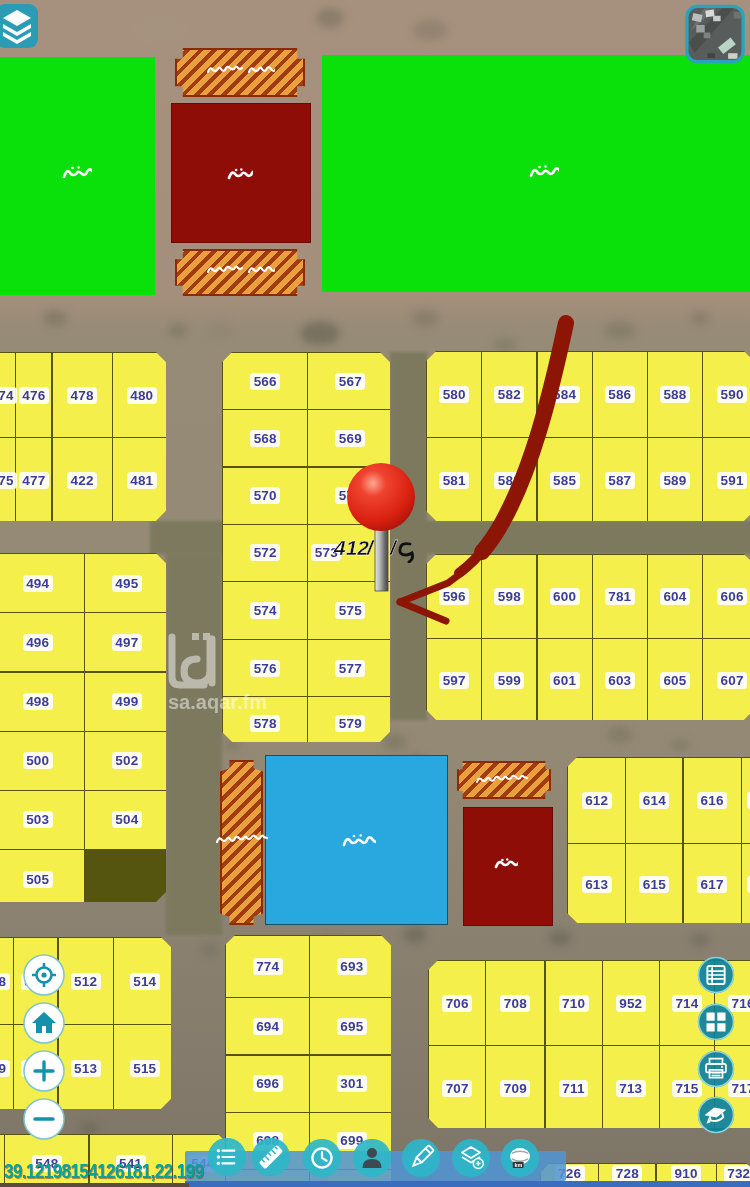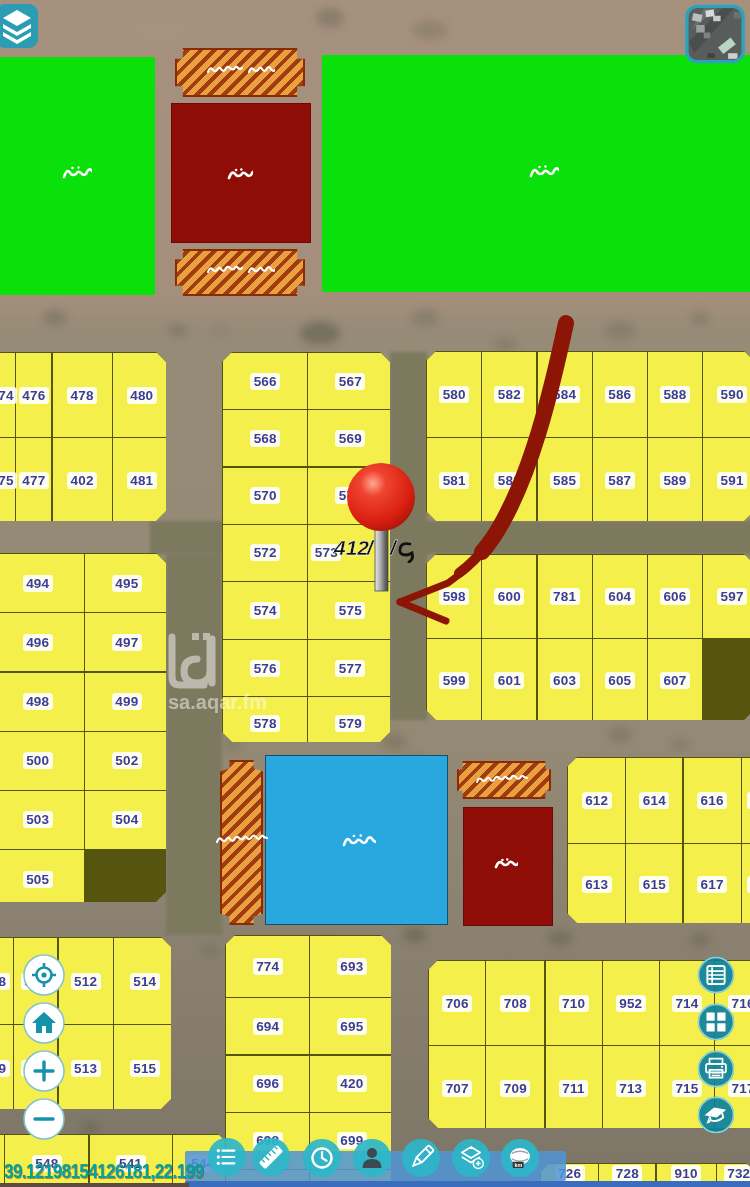--- a/index.html
+++ b/index.html
@@ -111,7 +111,7 @@
         <span class="num">477</span>
       </div>
 <div class="cell">
-        <span class="num">402</span>
+        <span class="num">422</span>
       </div>
 <div class="cell">
         <span class="num">481</span>

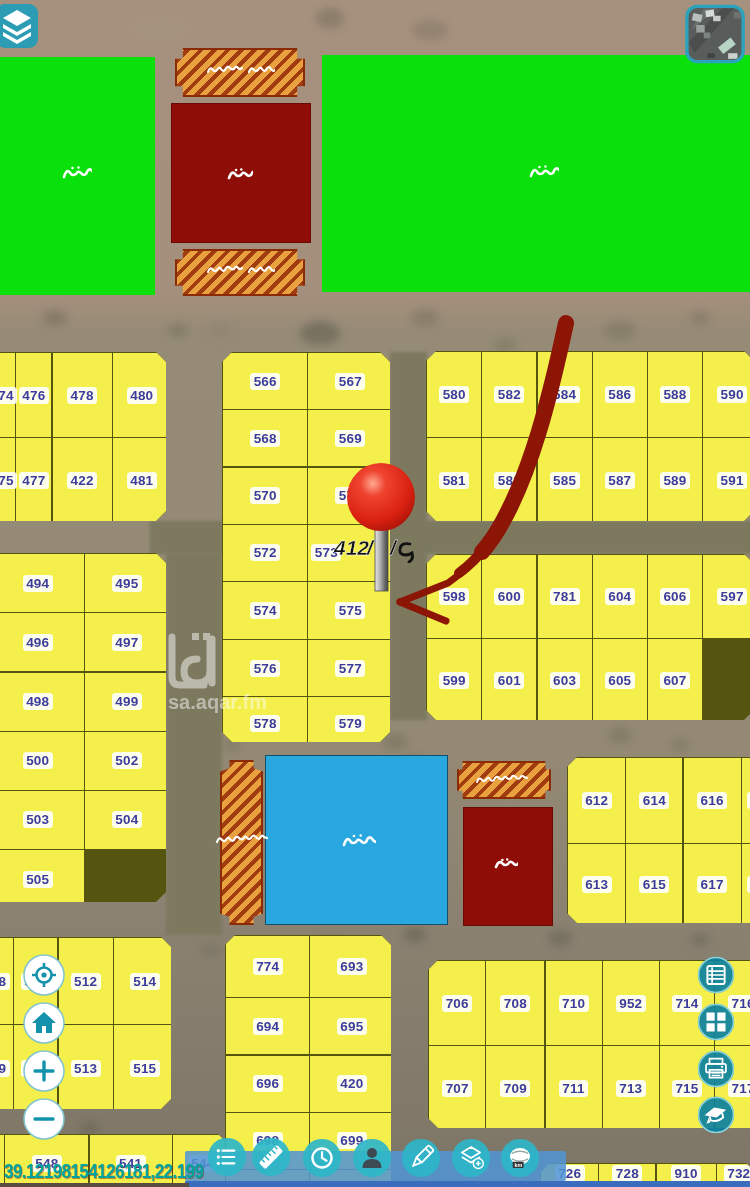--- a/index.html
+++ b/index.html
@@ -240,6 +240,9 @@
 
 <div class="blk" style="left:426px;top:554px;width:328px;height:166px;grid-template-columns:54px 54px 54px 54px 54px 58px;grid-template-rows:83px 83px;z-index:2;clip-path:polygon(10px 0,calc(100% - 10px) 0,100% 10px,100% calc(100% - 10px),calc(100% - 10px) 100%,10px 100%,0 calc(100% - 10px),0 10px)">
 <div class="cell">
+        <span class="num">596</span>
+      </div>
+<div class="cell">
         <span class="num">598</span>
       </div>
 <div class="cell">

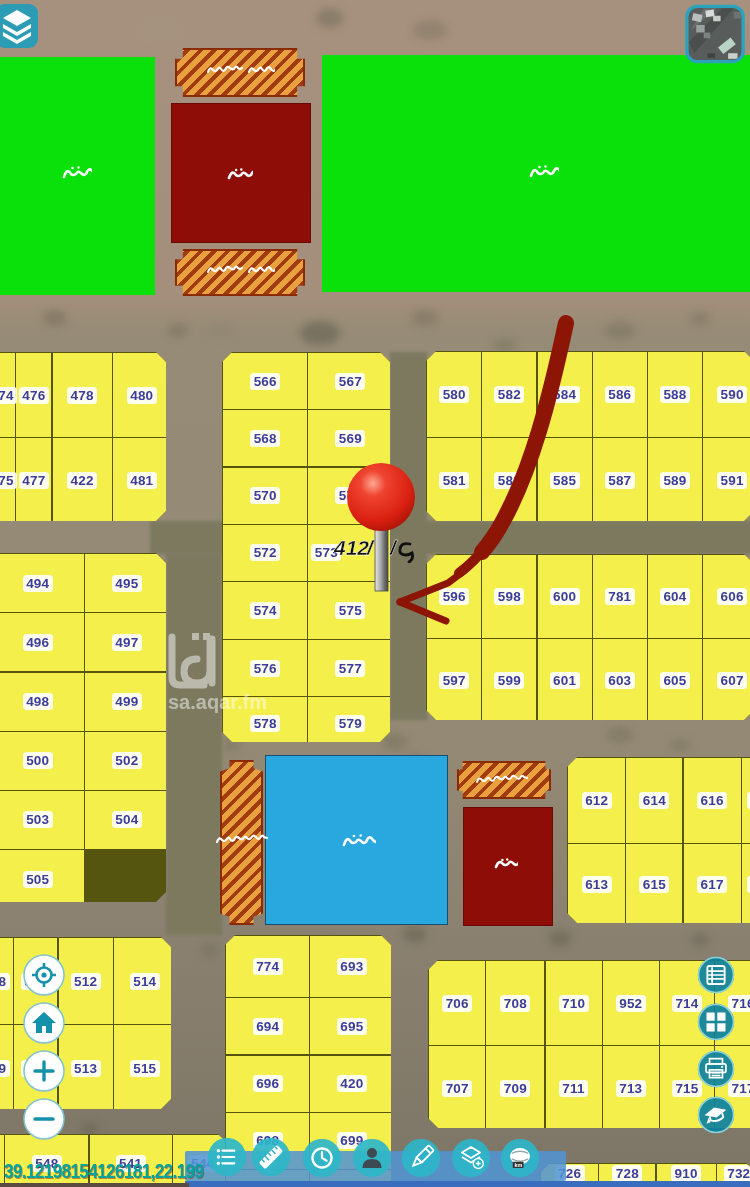--- a/index.html
+++ b/index.html
@@ -335,7 +335,7 @@
         <span class="num">696</span>
       </div>
 <div class="cell">
-        <span class="num">420</span>
+        <span class="num">301</span>
       </div>
 <div class="cell">
         <span class="num">698</span>

